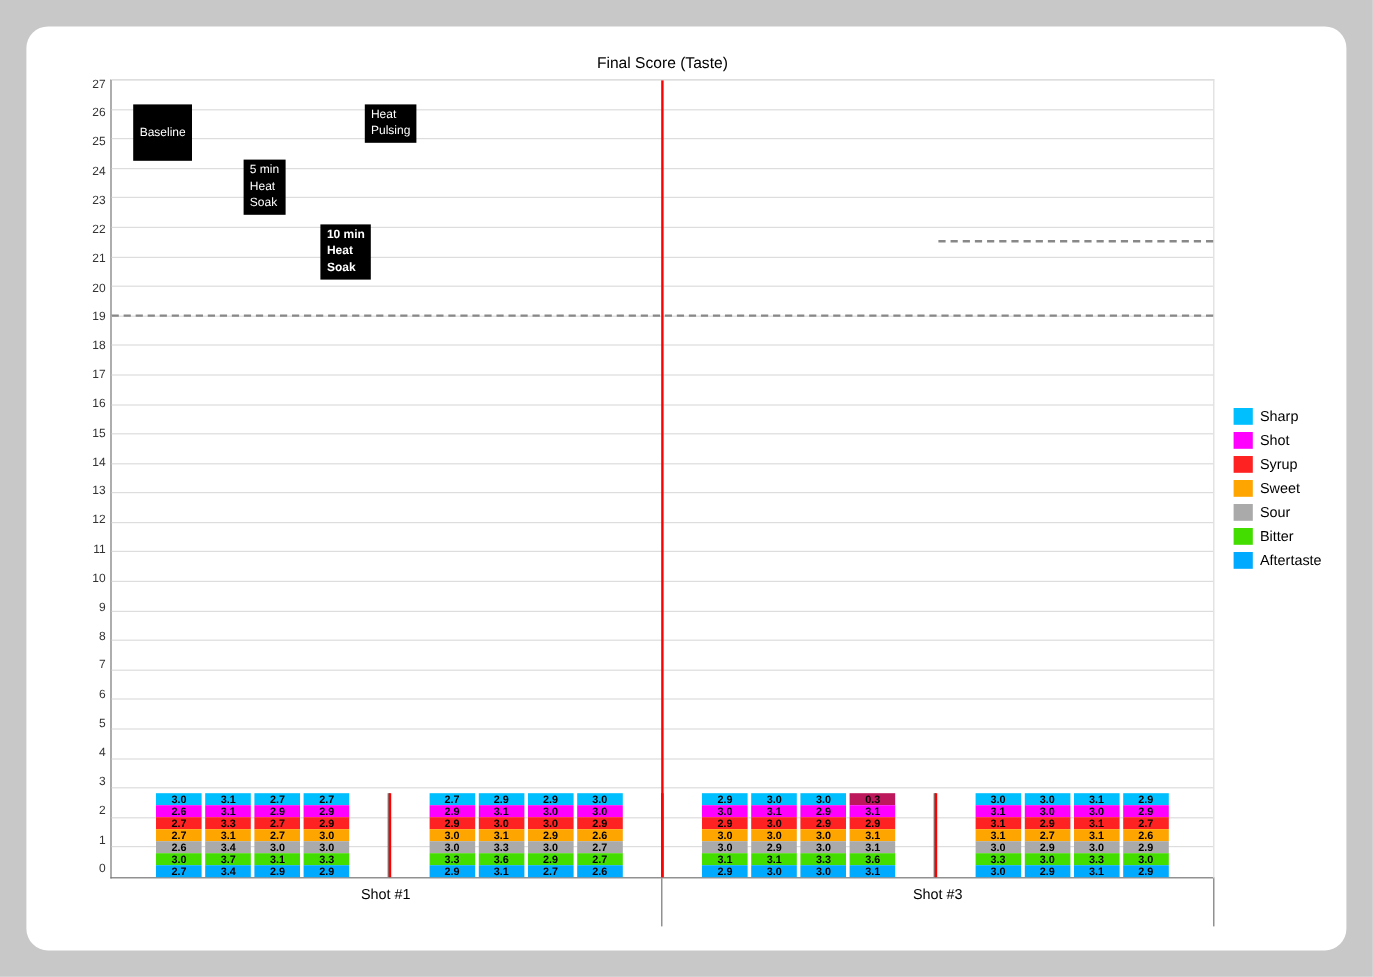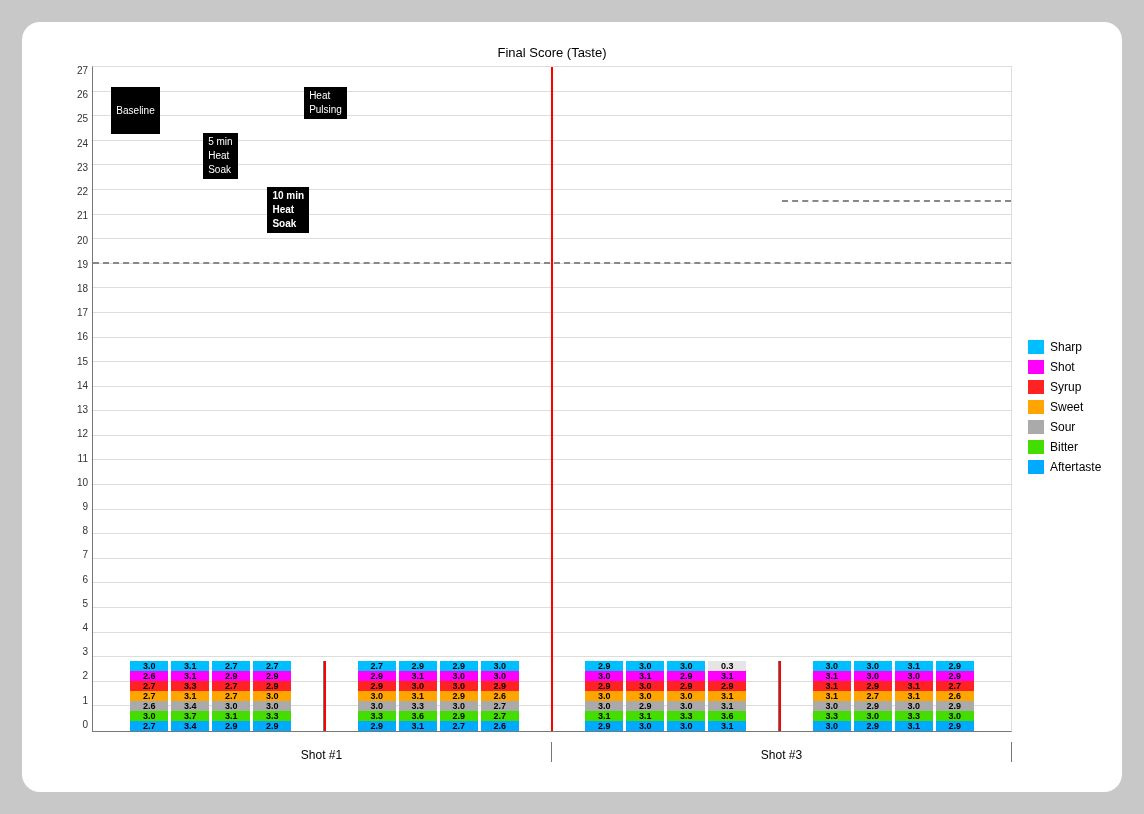--- a/index.html
+++ b/index.html
@@ -262,7 +262,7 @@
                   <div style="width: 100%; background: rgb(255, 165, 0); display: flex; align-items: center; justify-content: center; font-size: 9px; font-weight: bold; color: black; flex-shrink: 0; height: 11.4815%;">3.1</div>
                   <div style="width: 100%; background: rgb(255, 34, 34); display: flex; align-items: center; justify-content: center; font-size: 9px; font-weight: bold; color: black; flex-shrink: 0; height: 10.7407%;">2.9</div>
                   <div style="width: 100%; background: rgb(255, 0, 255); display: flex; align-items: center; justify-content: center; font-size: 9px; font-weight: bold; color: black; flex-shrink: 0; height: 11.4815%;">3.1</div>
-                  <div style="width: 100%; background: #e5e5e5; display: flex; align-items: center; justify-content: center; font-size: 9px; font-weight: bold; color: black; flex-shrink: 0; height: 1.11111%;">0.3</div>
+                  <div style="width: 100%; background: #be185d; display: flex; align-items: center; justify-content: center; font-size: 9px; font-weight: bold; color: black; flex-shrink: 0; height: 1.11111%;">0.3</div>
                 </div>
                 <div style="position: absolute; top: 0px; bottom: 0px; right: 0px; width: 1.5px; background: rgb(119, 119, 119); z-index: 5;"></div>
                 <div style="position: absolute; top: 0px; bottom: 0px; right: -1px; width: 2px; background: red; z-index: 15;"></div>

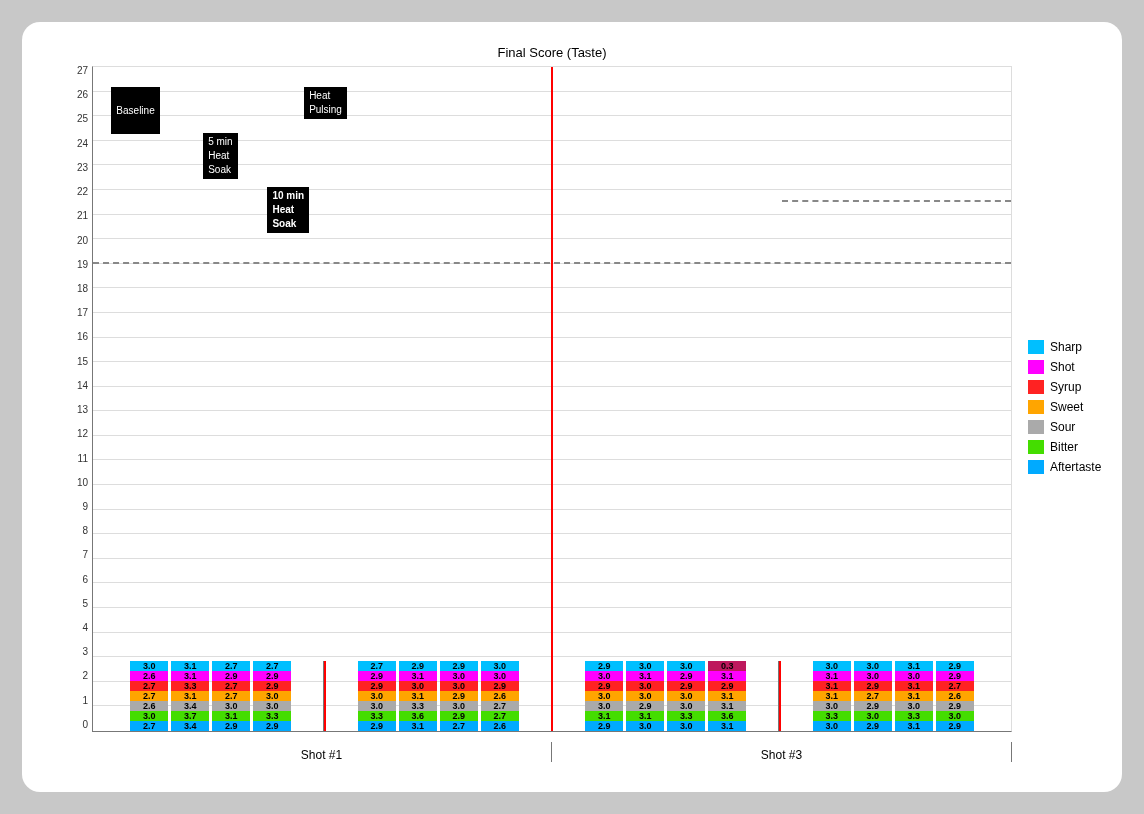--- a/index.html
+++ b/index.html
@@ -317,7 +317,7 @@
           </div>
 
         <div style="height:40px; display:flex;">
-          <div id="x-labels" style="flex:1; display:flex;align-items:center;">
+          <div id="x-labels" style="flex:1; display:flex;">
               <div style="flex: 1 1 0%; display: flex; align-items: flex-start; justify-content: center; font-size: 12px; padding-top: 6px; border-right: 1.5px solid rgb(119, 119, 119);">Shot #1</div>
               <div style="flex: 1 1 0%; display: flex; align-items: flex-start; justify-content: center; font-size: 12px; padding-top: 6px; border-right: 1.5px solid rgb(119, 119, 119);">Shot #3</div>
             </div>

